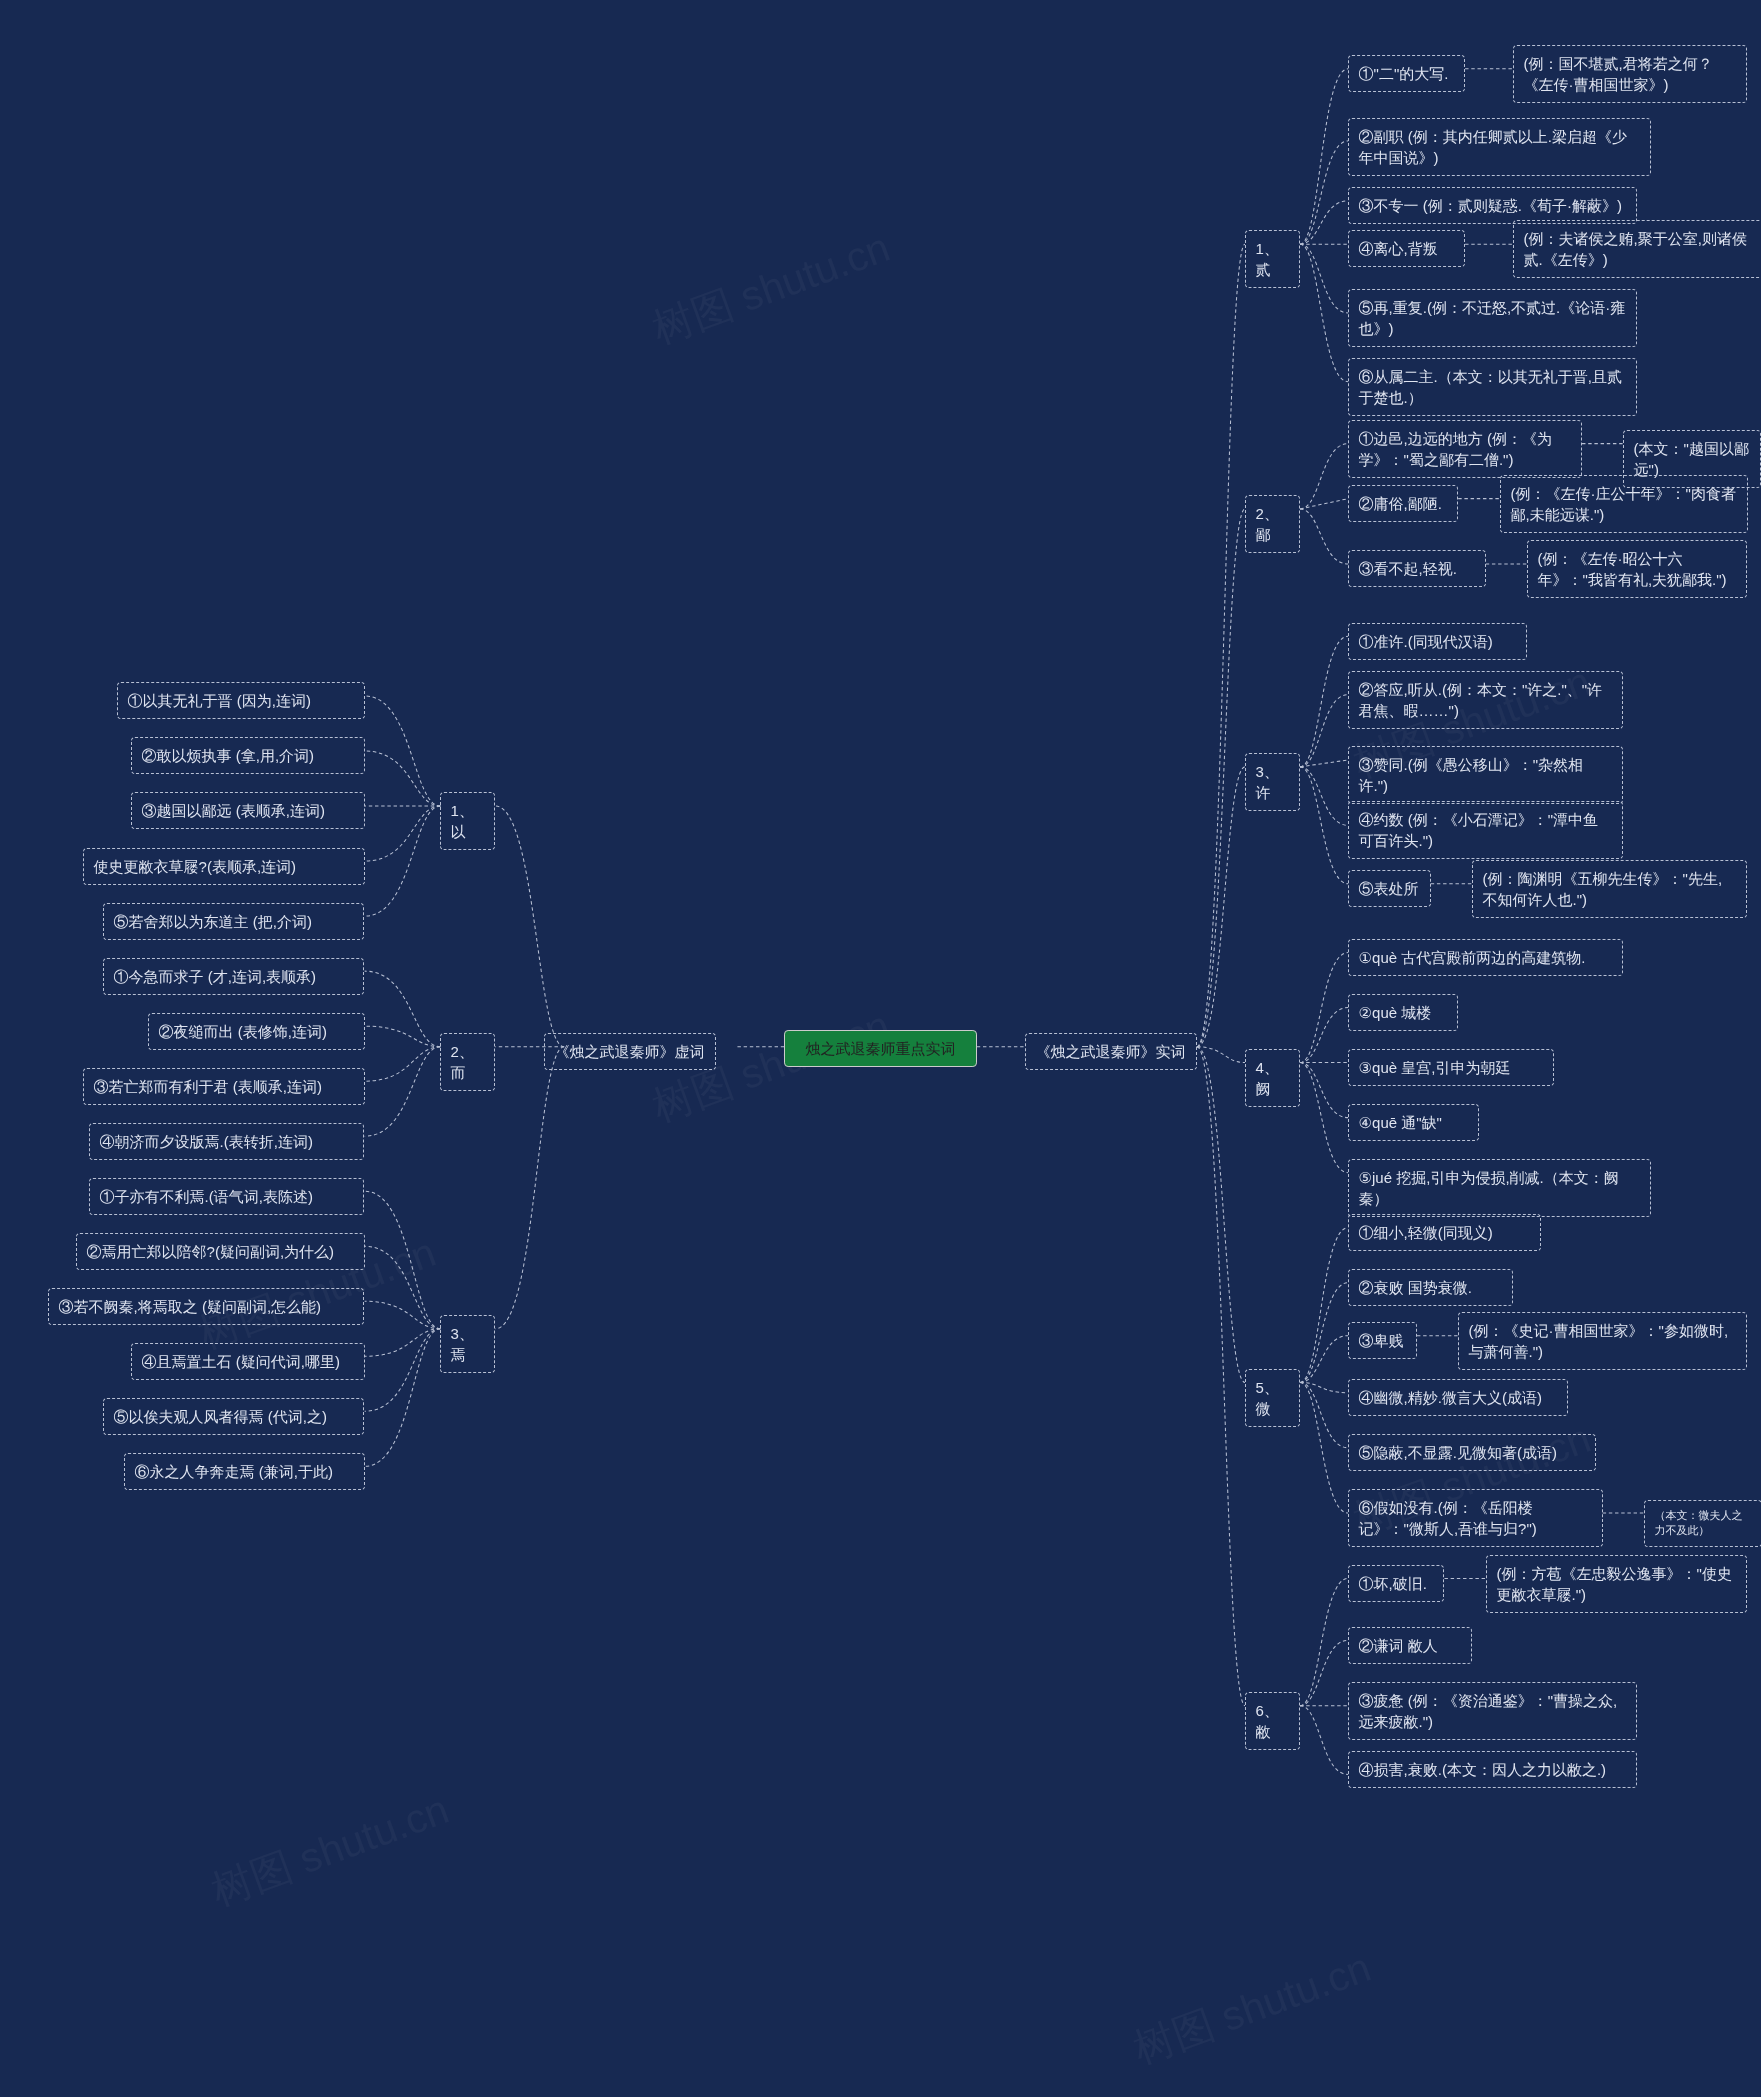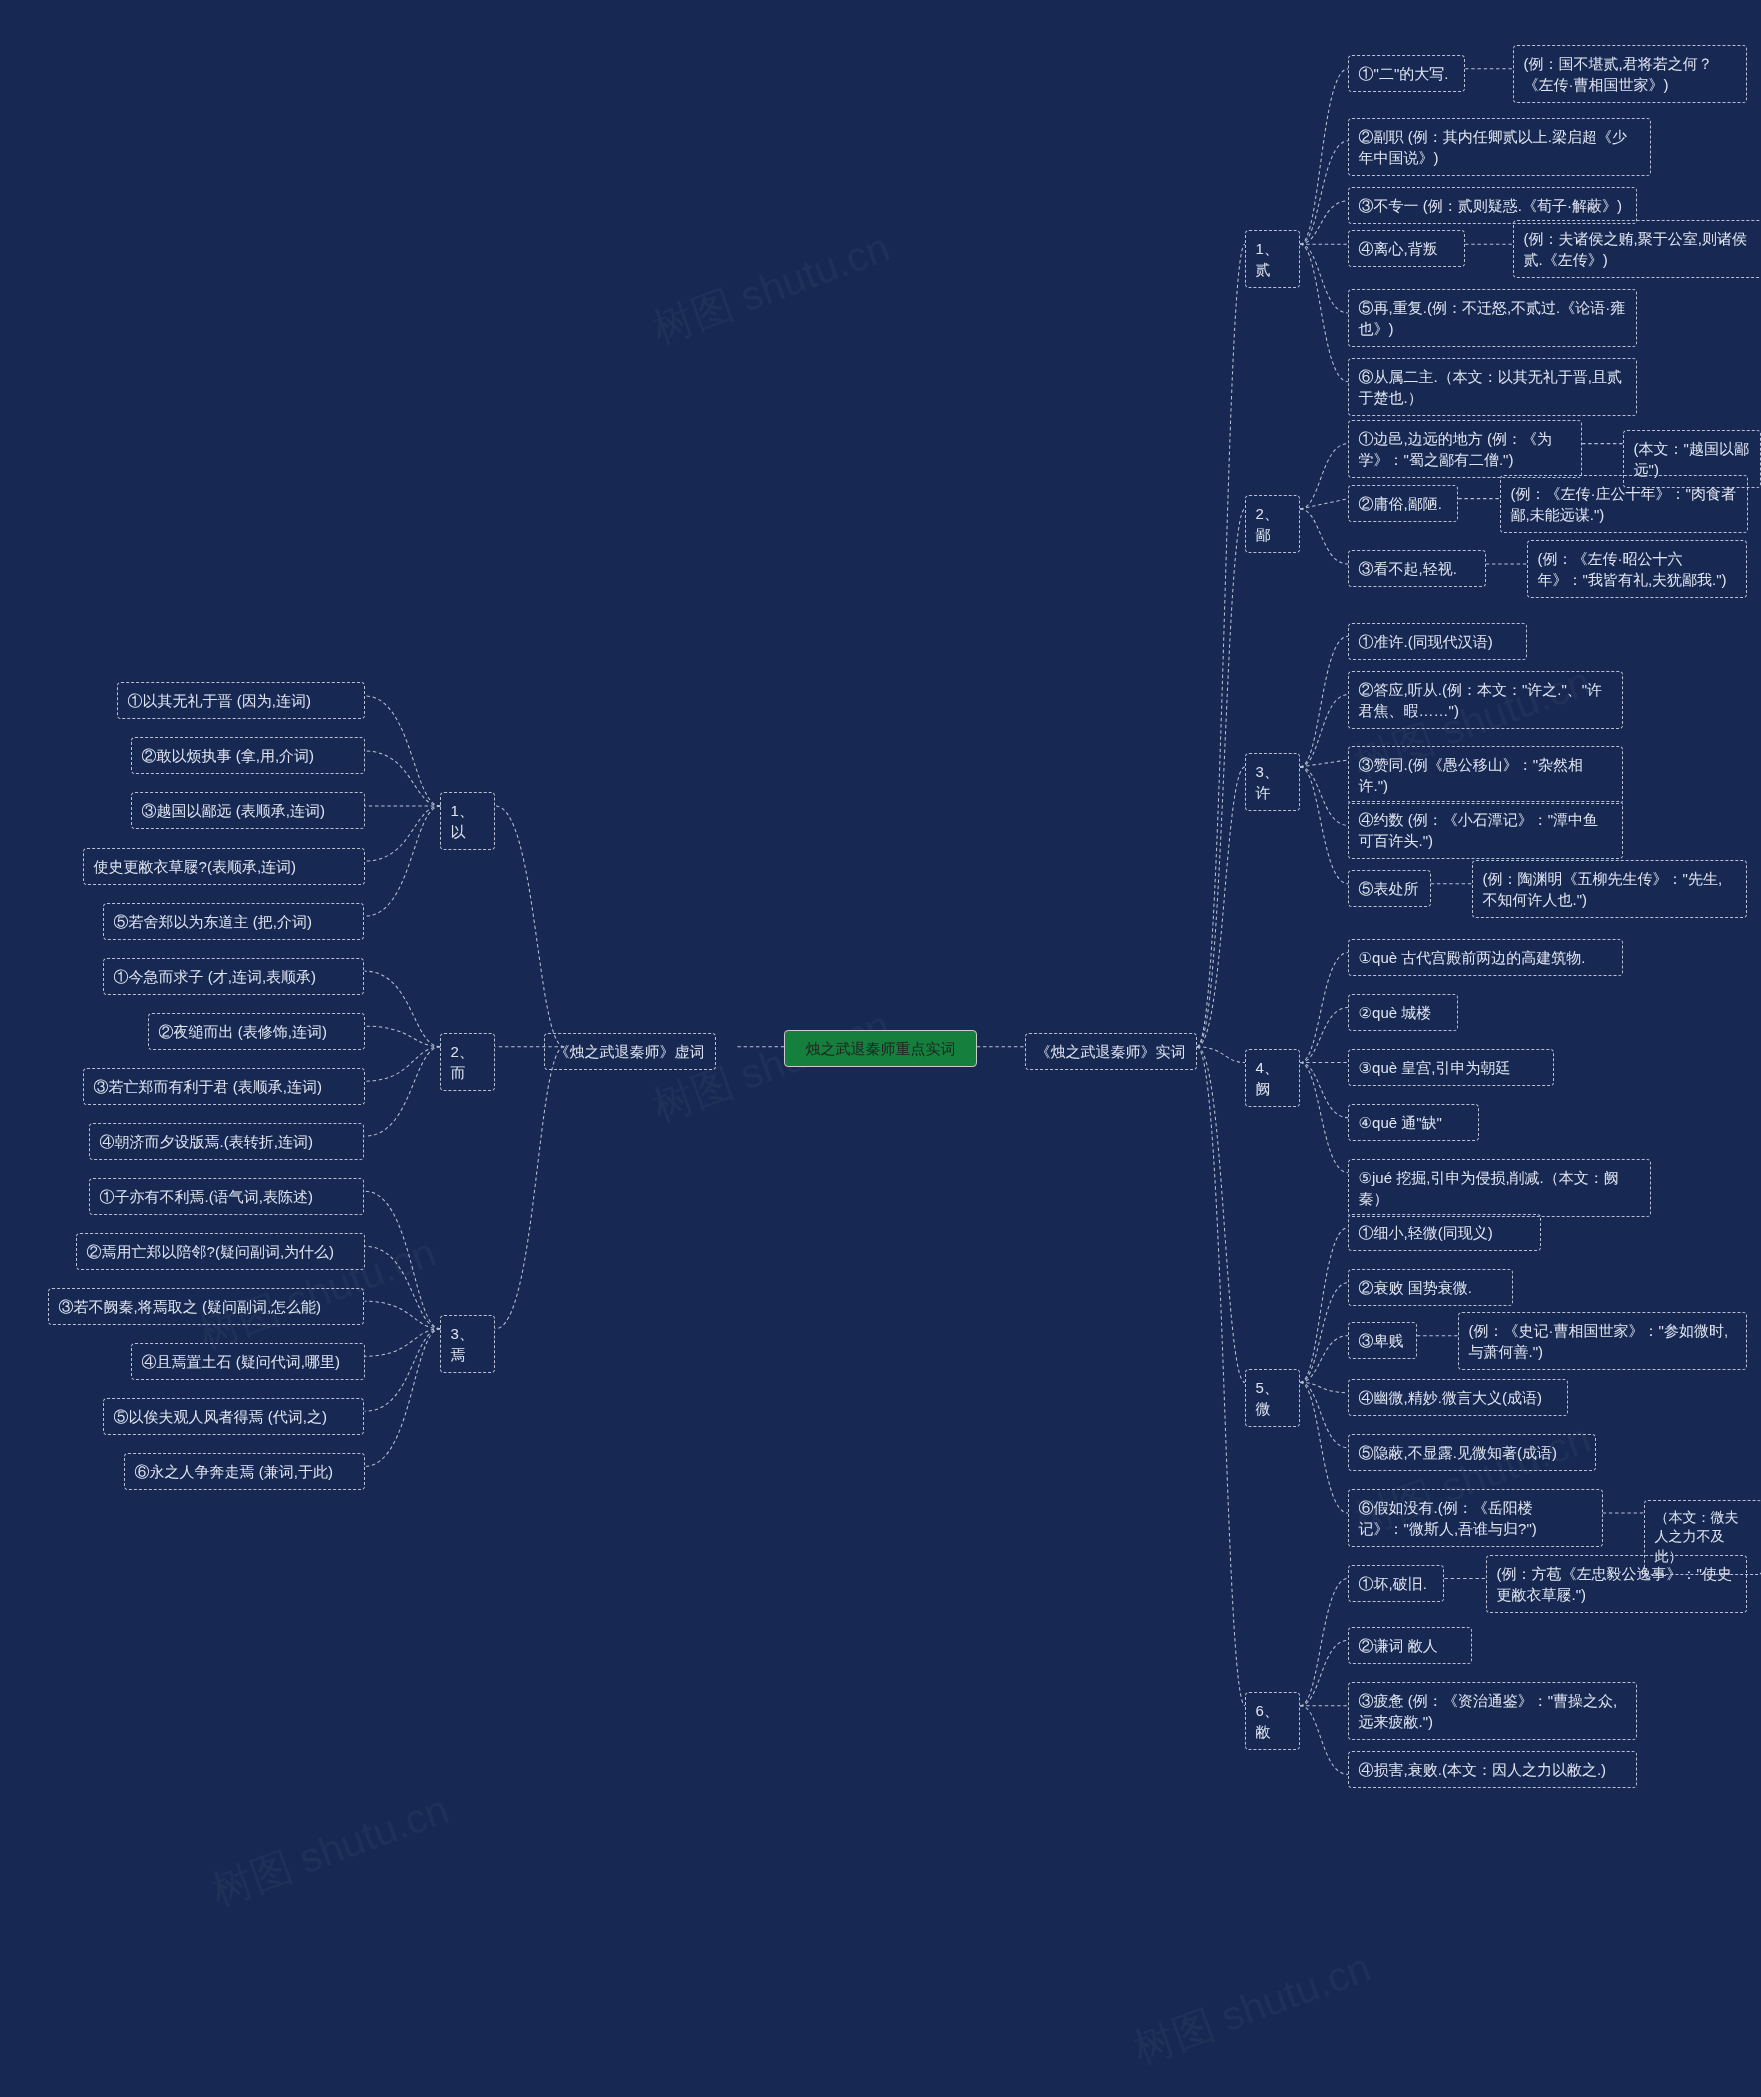--- a/index.html
+++ b/index.html
@@ -132,7 +132,7 @@
 <div class="node" style="left:1348px;top:1379px;width:220px">④幽微,精妙.微言大义(成语)</div>
 <div class="node" style="left:1348px;top:1434px;width:248px">⑤隐蔽,不显露.见微知著(成语)</div>
 <div class="node" style="left:1348px;top:1489px;width:255px">⑥假如没有.(例：《岳阳楼记》："微斯人,吾谁与归?")</div>
-<div class="node" style="left:1644px;top:1500px;width:118px;font-size:14px">（本文：微夫人之力不及此）</div>
+<div class="node" style="left:1644px;top:1500px;width:118px;font-size:11px">（本文：微夫人之力不及此）</div>
 
 <div class="node" style="left:1245px;top:1692px;width:55px">6、敝</div>
 <div class="node" style="left:1348px;top:1565px;width:96px">①坏,破旧.</div>

